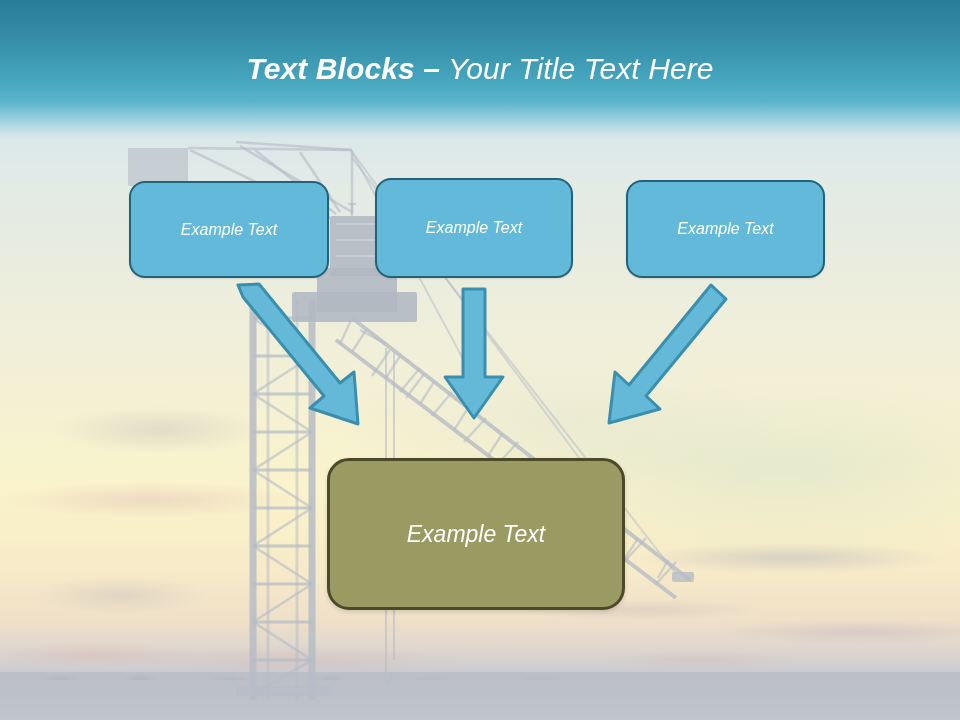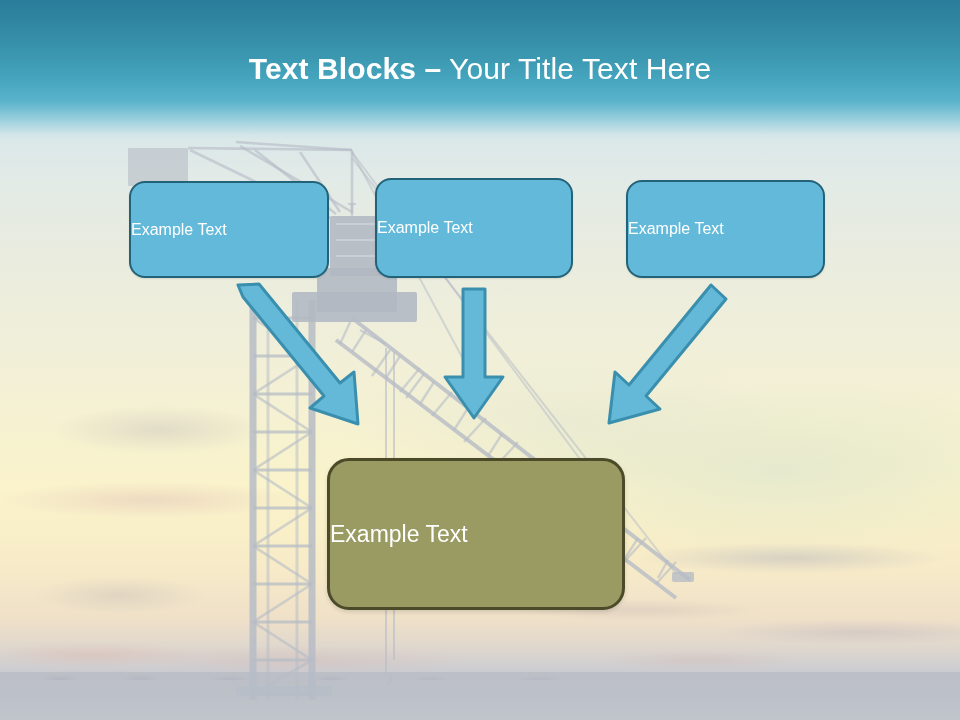--- a/index.html
+++ b/index.html
@@ -16,6 +16,7 @@
     width:960px; height:720px;
     overflow:hidden;
     background:#e8eef0;
+    font-style:italic;
   }
 
   

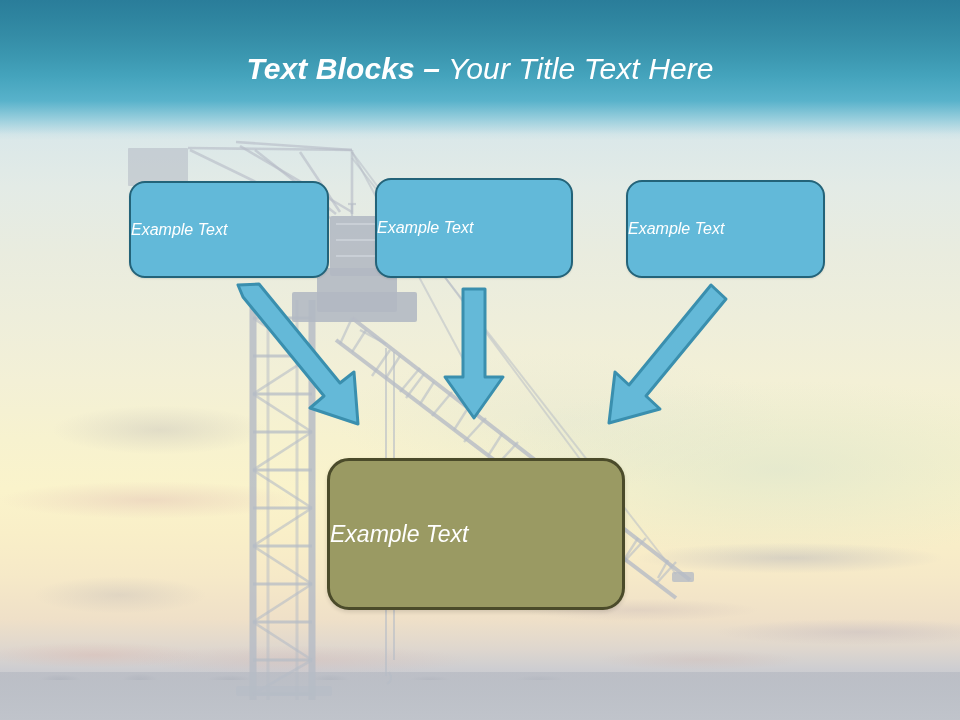--- a/index.html
+++ b/index.html
@@ -109,7 +109,7 @@
     border-radius:16px;
     display:flex;
     align-items:center;
-    justify-content:flex-start;
+    justify-content:center;
     text-align:center;
     color:#ffffff;
   }

